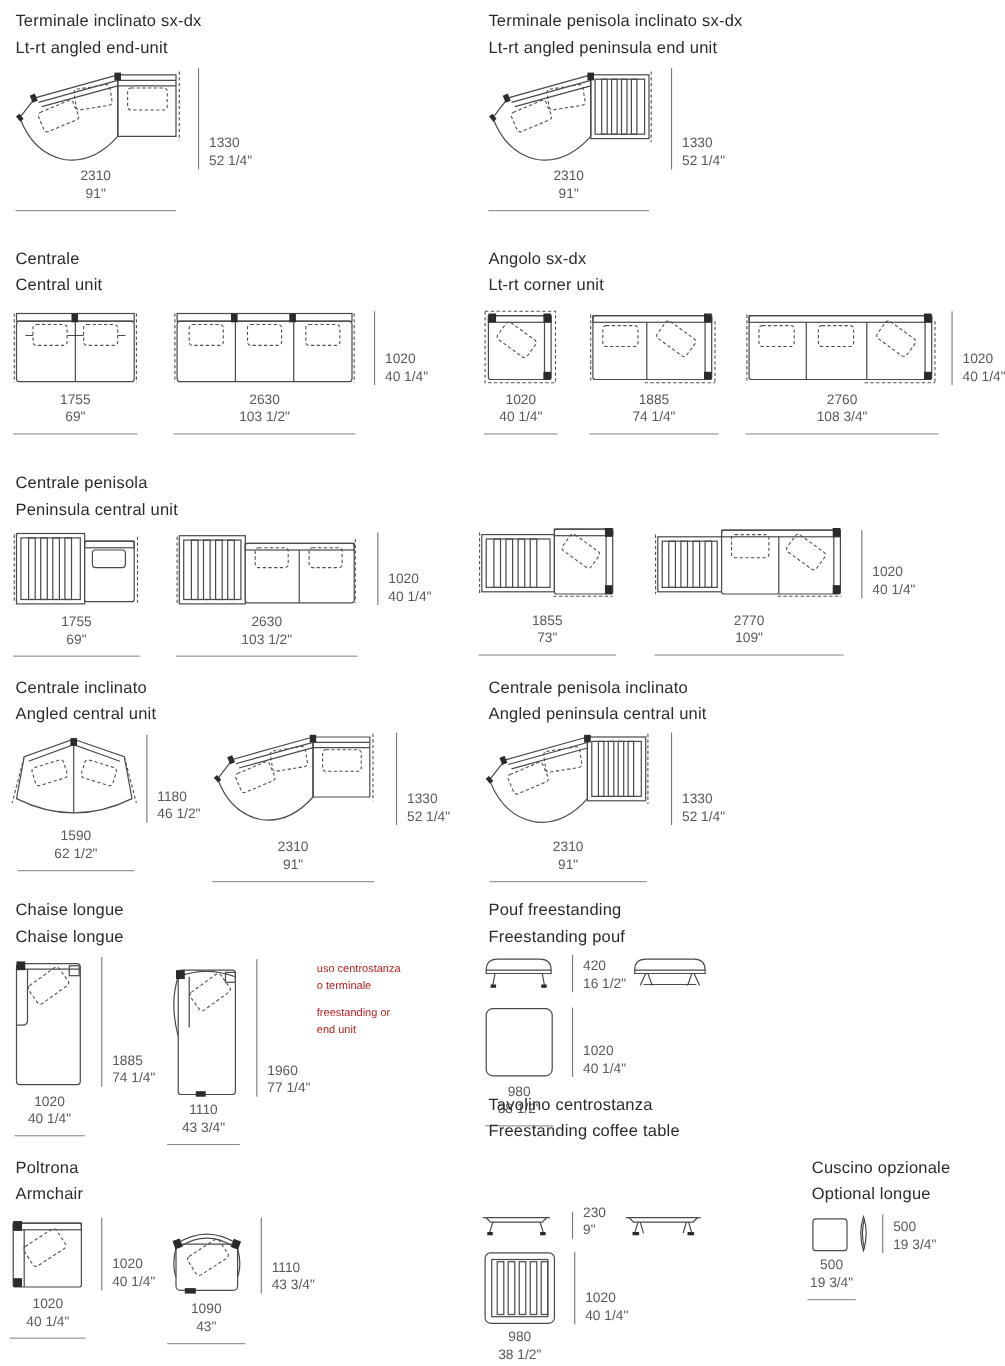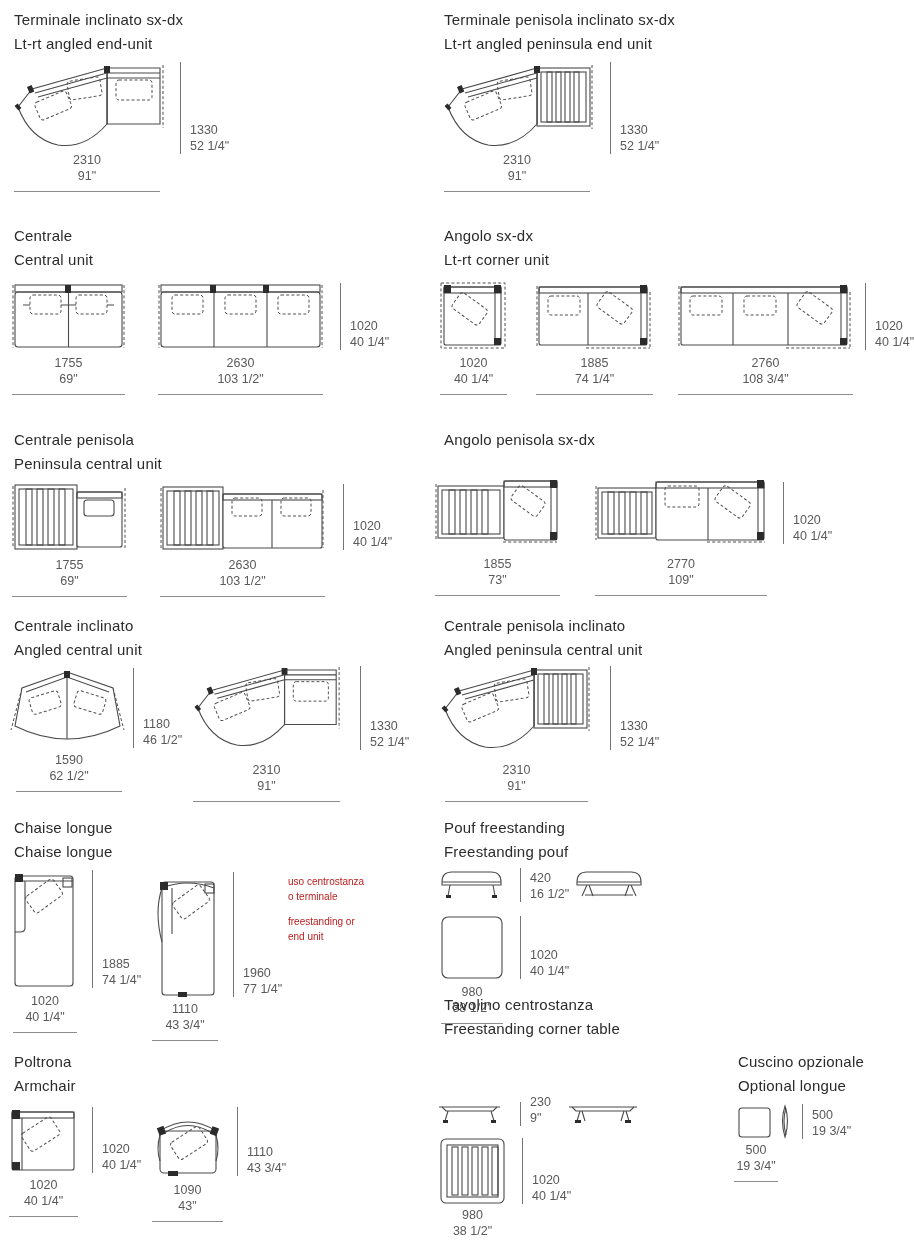--- a/index.html
+++ b/index.html
@@ -244,7 +244,6 @@
 
   <div>
     <div class="title" style="left:444px;top:428px">
-      <div>Angolo penisola sx-dx</div>
     </div>
     <svg class="draw" style="left:435px;top:478px" width="125" height="67" viewBox="0 0 125 67">
       <path class="d" d="M1,6 V62"></path>

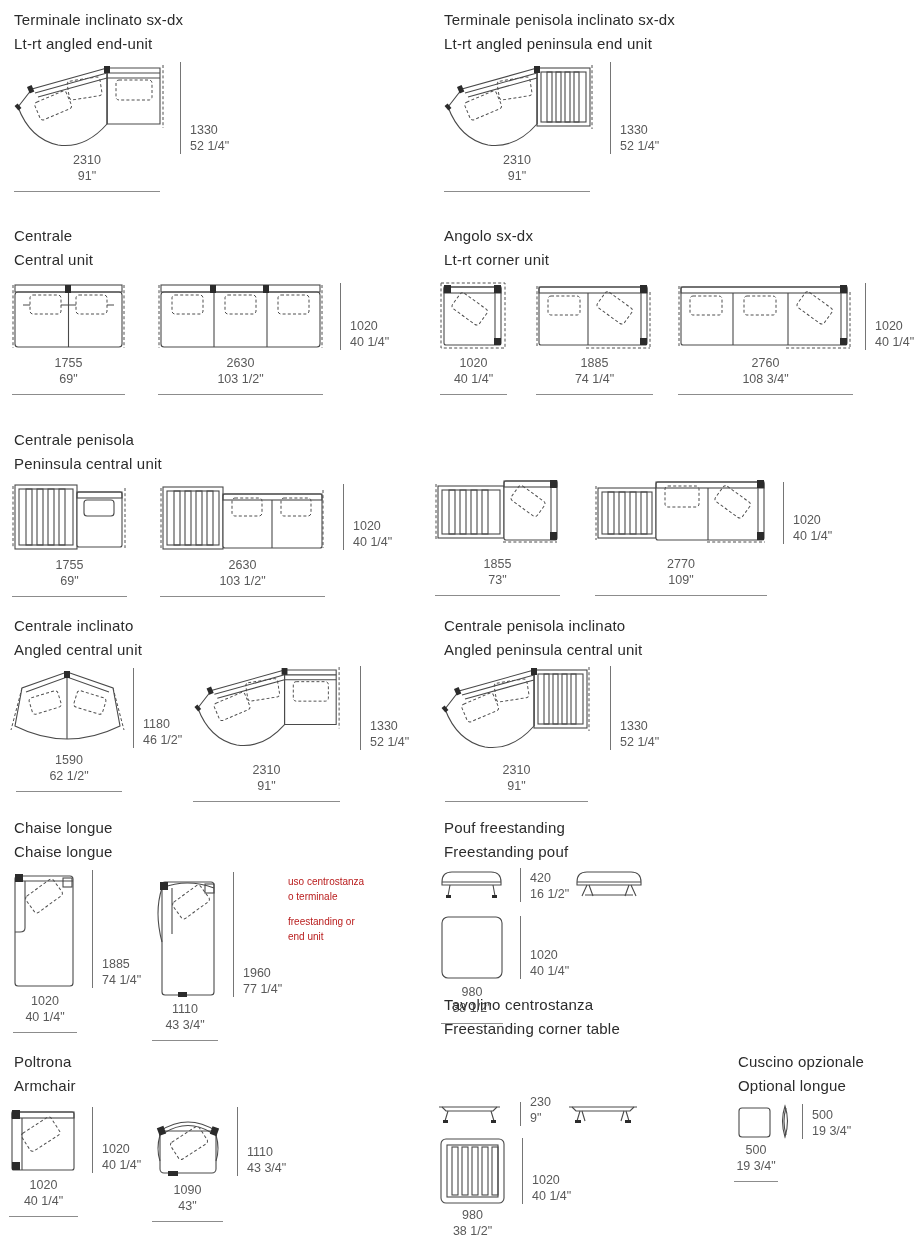--- a/index.html
+++ b/index.html
@@ -535,7 +535,7 @@
   <div>
     <div class="title" style="left:444px;top:993px">
       <div>Tavolino centrostanza</div>
-      <div>Freestanding corner table</div>
+      <div>Freestanding coffee table</div>
     </div>
     <svg class="draw" style="left:438px;top:1104px" width="63" height="20" viewBox="0 0 63 20">
       <path class="s" d="M1,3 H62"></path>

